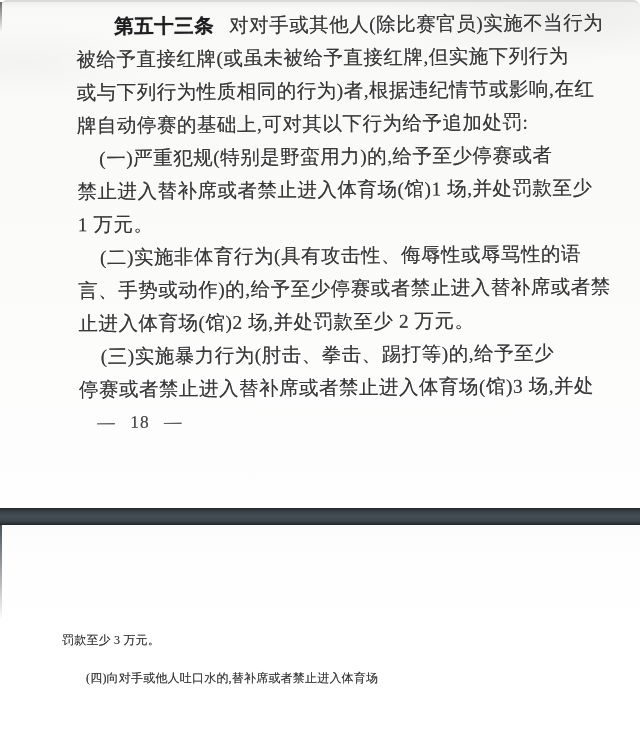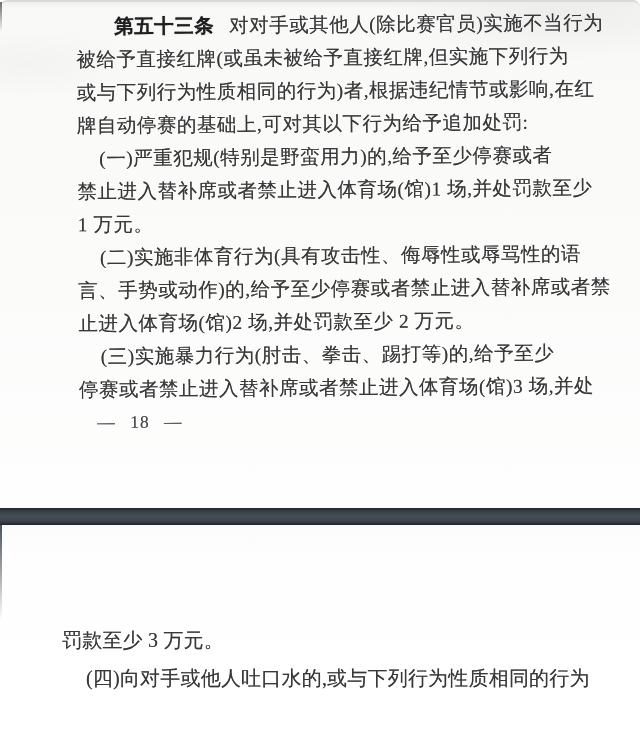--- a/index.html
+++ b/index.html
@@ -83,7 +83,7 @@
   .page-bottom .content { padding: 96px 0 0 62px; }
   .bline {
     height: 38px; line-height: 38px;
-    font-size: 20px;
+    font-size: 12px;
     letter-spacing: 0.2px;
     color: var(--text, #38383a);
     white-space: nowrap;

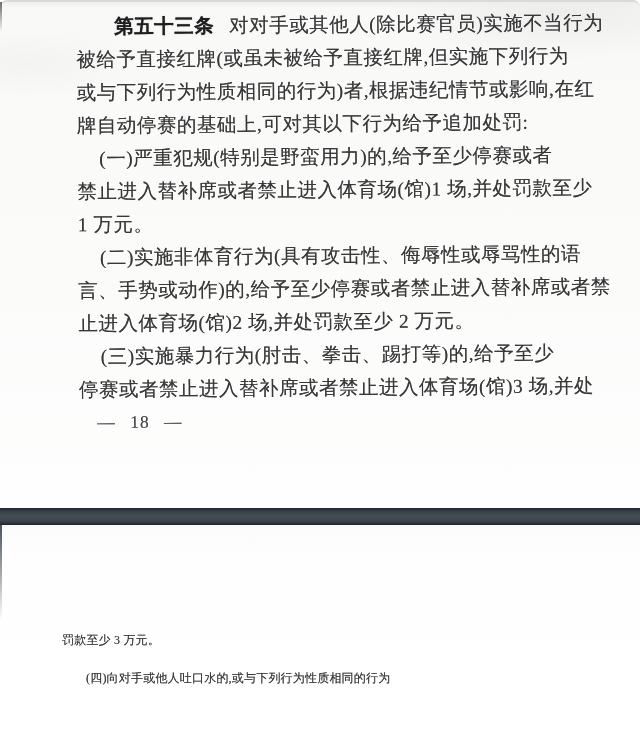--- a/index.html
+++ b/index.html
@@ -127,7 +127,7 @@
     <div class="edge-artifact-bottom-left"></div>
     <div class="content">
       <div class="bline">罚款至少 3 万元。</div>
-      <div class="bline indent-item">(四)向对手或他人吐口水的,或与下列行为性质相同的行为</div>
+      <div class="bline indent-item">(四)向对手或他人吐口水的,替补席或者禁止进入体育场</div>
     </div>
   </div>
 

